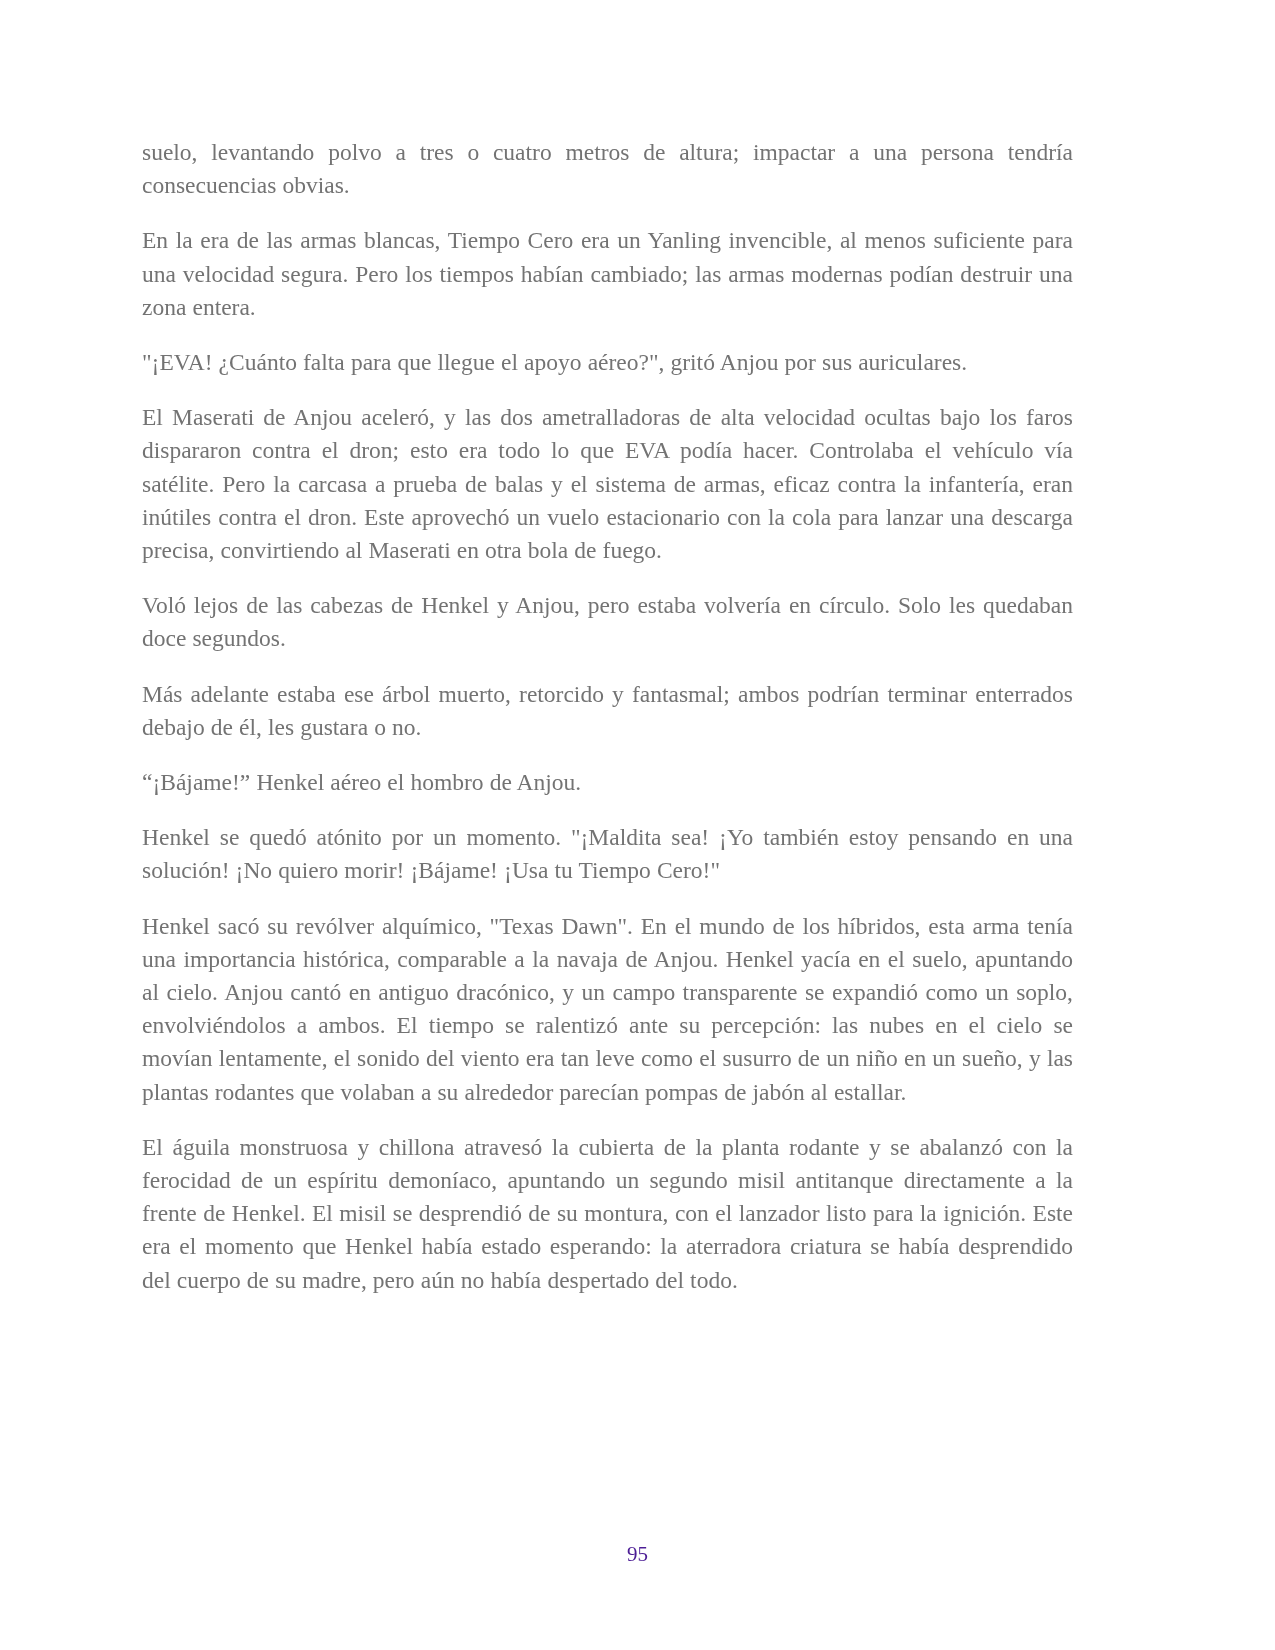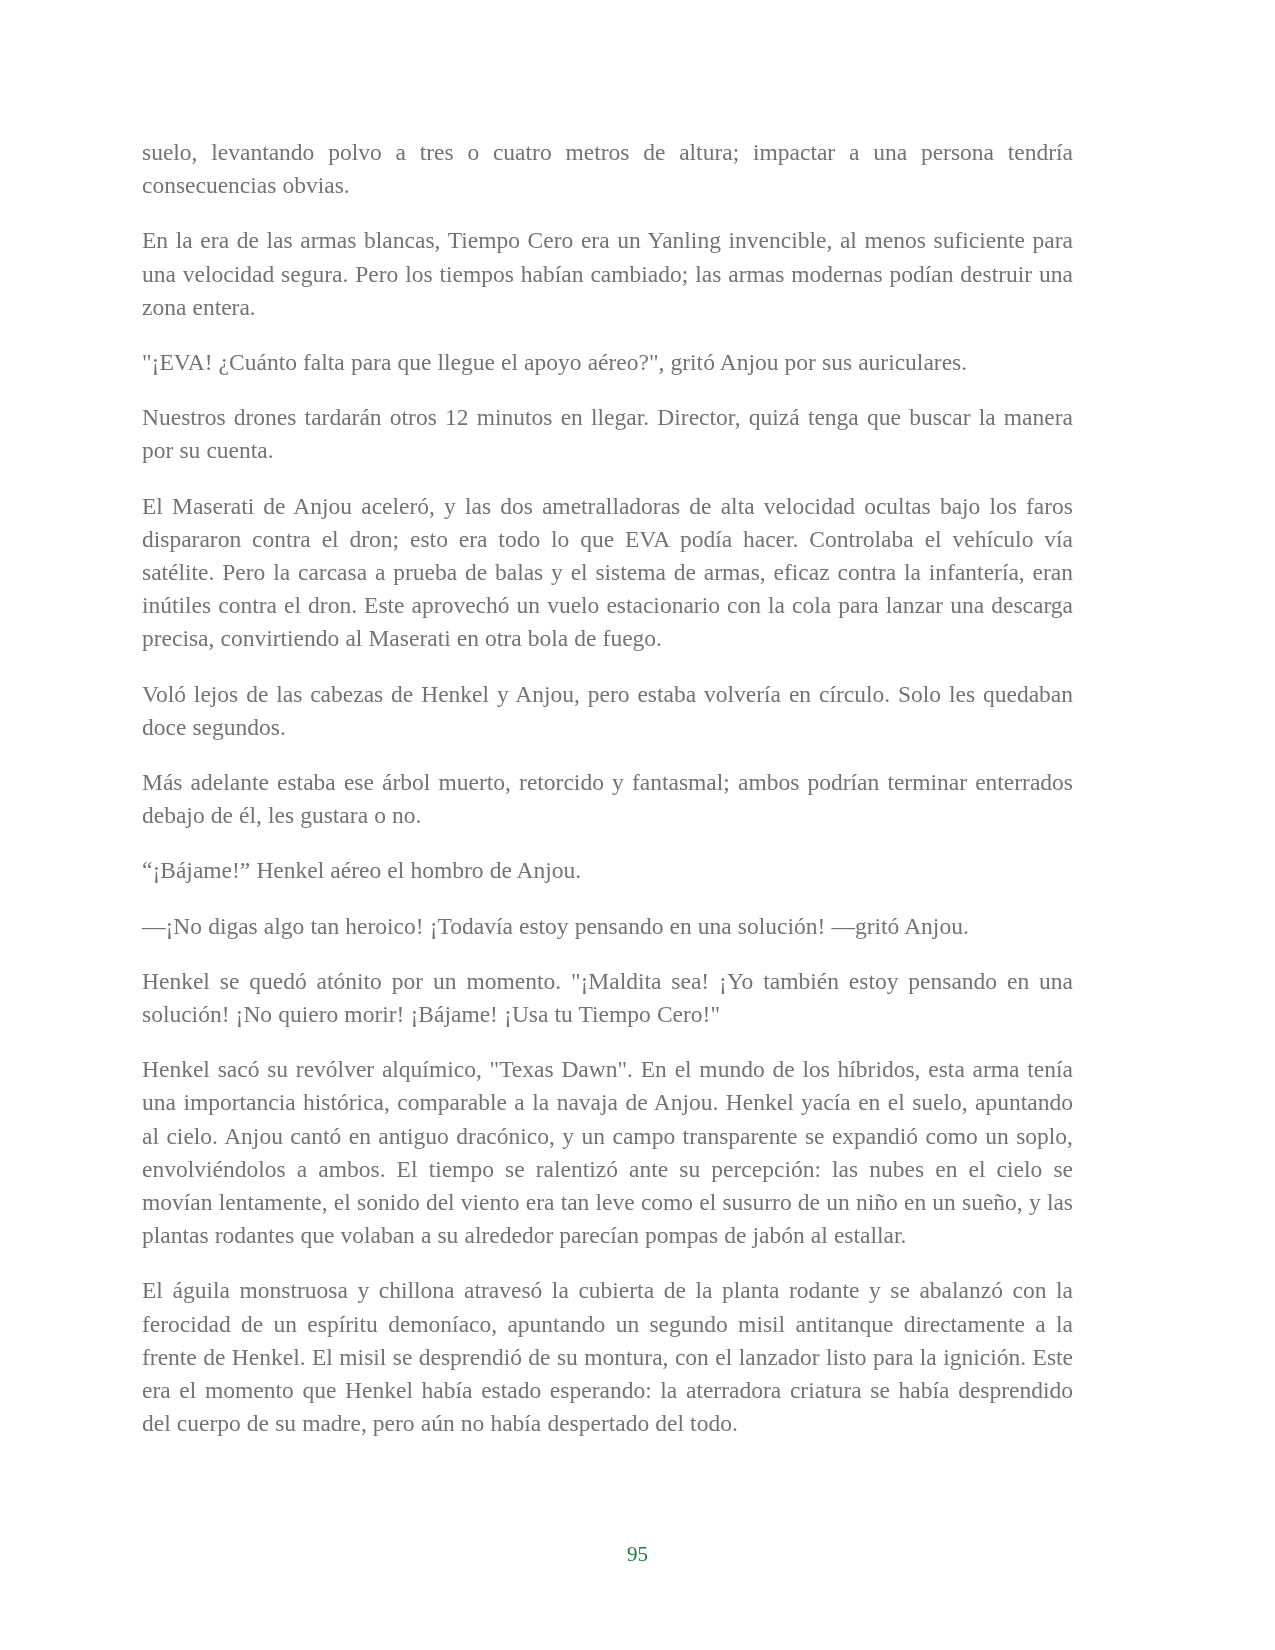--- a/index.html
+++ b/index.html
@@ -62,7 +62,6 @@
     <p class="para">suelo, levantando polvo a tres o cuatro metros de altura; impactar a una persona tendría consecuencias obvias.</p>
     <p class="para">En la era de las armas blancas, Tiempo Cero era un Yanling invencible, al menos suficiente para una velocidad segura. Pero los tiempos habían cambiado; las armas modernas podían destruir una zona entera.</p>
     <p class="para">"¡EVA! ¿Cuánto falta para que llegue el apoyo aéreo?", gritó Anjou por sus auriculares.</p>
-    <p class="para">Nuestros drones tardarán otros 12 minutos en llegar. Director, quizá tenga que buscar la manera por su cuenta.</p>
     <p class="para">El Maserati de Anjou aceleró, y las dos ametralladoras de alta velocidad ocultas bajo los faros dispararon contra el dron; esto era todo lo que EVA podía hacer. Controlaba el vehículo vía satélite. Pero la carcasa a prueba de balas y el sistema de armas, eficaz contra la infantería, eran inútiles contra el dron. Este aprovechó un vuelo estacionario con la cola para lanzar una descarga precisa, convirtiendo al Maserati en otra bola de fuego.</p>
     <p class="para">Voló lejos de las cabezas de Henkel y Anjou, pero estaba volvería en círculo. Solo les quedaban doce segundos.</p>
     <p class="para">Más adelante estaba ese árbol muerto, retorcido y fantasmal; ambos podrían terminar enterrados debajo de él, les gustara o no.</p>

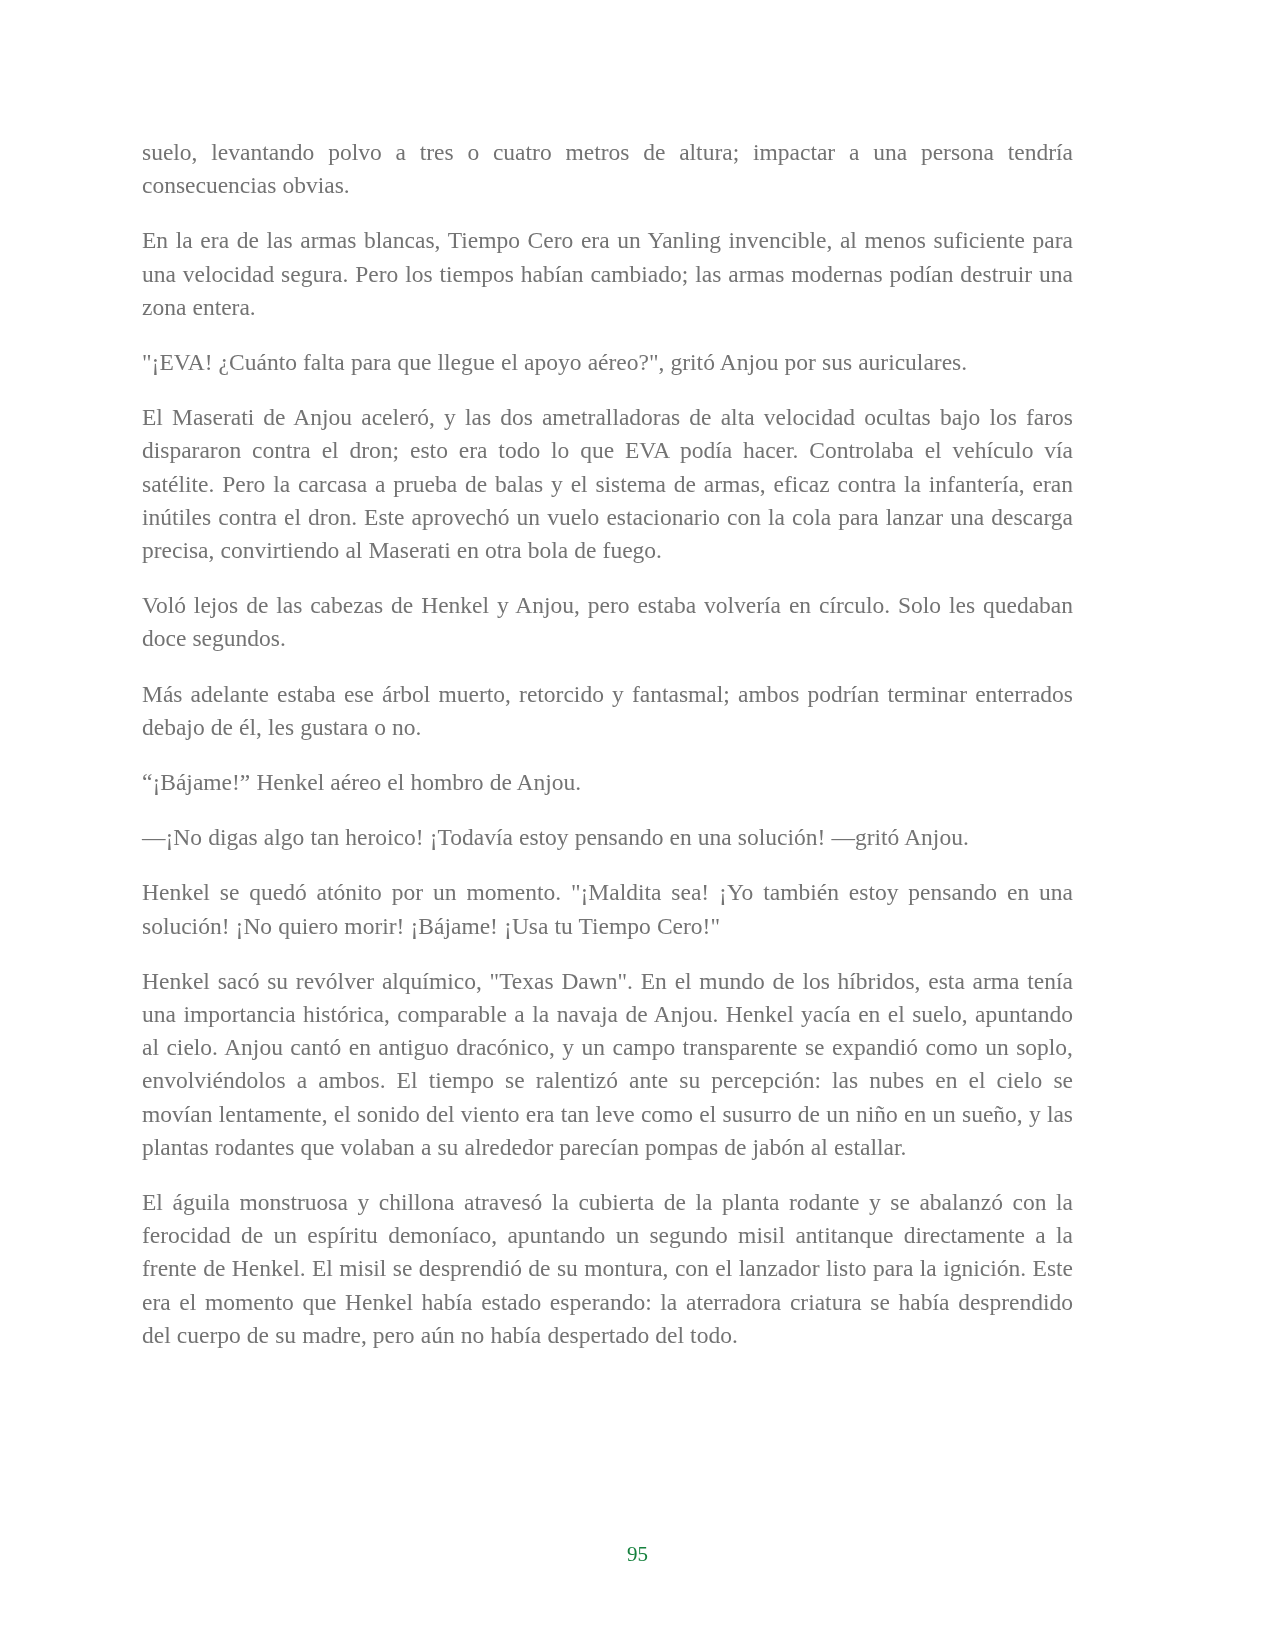--- a/index.html
+++ b/index.html
@@ -66,7 +66,6 @@
     <p class="para">Voló lejos de las cabezas de Henkel y Anjou, pero estaba volvería en círculo. Solo les quedaban doce segundos.</p>
     <p class="para">Más adelante estaba ese árbol muerto, retorcido y fantasmal; ambos podrían terminar enterrados debajo de él, les gustara o no.</p>
     <p class="para">“¡Bájame!” Henkel aéreo el hombro de Anjou.</p>
-    <p class="para">—¡No digas algo tan heroico! ¡Todavía estoy pensando en una solución! —gritó Anjou.</p>
     <p class="para">Henkel se quedó atónito por un momento. "¡Maldita sea! ¡Yo también estoy pensando en una solución! ¡No quiero morir! ¡Bájame! ¡Usa tu Tiempo Cero!"</p>
     <p class="para">Henkel sacó su revólver alquímico, "Texas Dawn". En el mundo de los híbridos, esta arma tenía una importancia histórica, comparable a la navaja de Anjou. Henkel yacía en el suelo, apuntando al cielo. Anjou cantó en antiguo dracónico, y un campo transparente se expandió como un soplo, envolviéndolos a ambos. El tiempo se ralentizó ante su percepción: las nubes en el cielo se movían lentamente, el sonido del viento era tan leve como el susurro de un niño en un sueño, y las plantas rodantes que volaban a su alrededor parecían pompas de jabón al estallar.</p>
     <p class="para">El águila monstruosa y chillona atravesó la cubierta de la planta rodante y se abalanzó con la ferocidad de un espíritu demoníaco, apuntando un segundo misil antitanque directamente a la frente de Henkel. El misil se desprendió de su montura, con el lanzador listo para la ignición. Este era el momento que Henkel había estado esperando: la aterradora criatura se había desprendido del cuerpo de su madre, pero aún no había despertado del todo.</p>

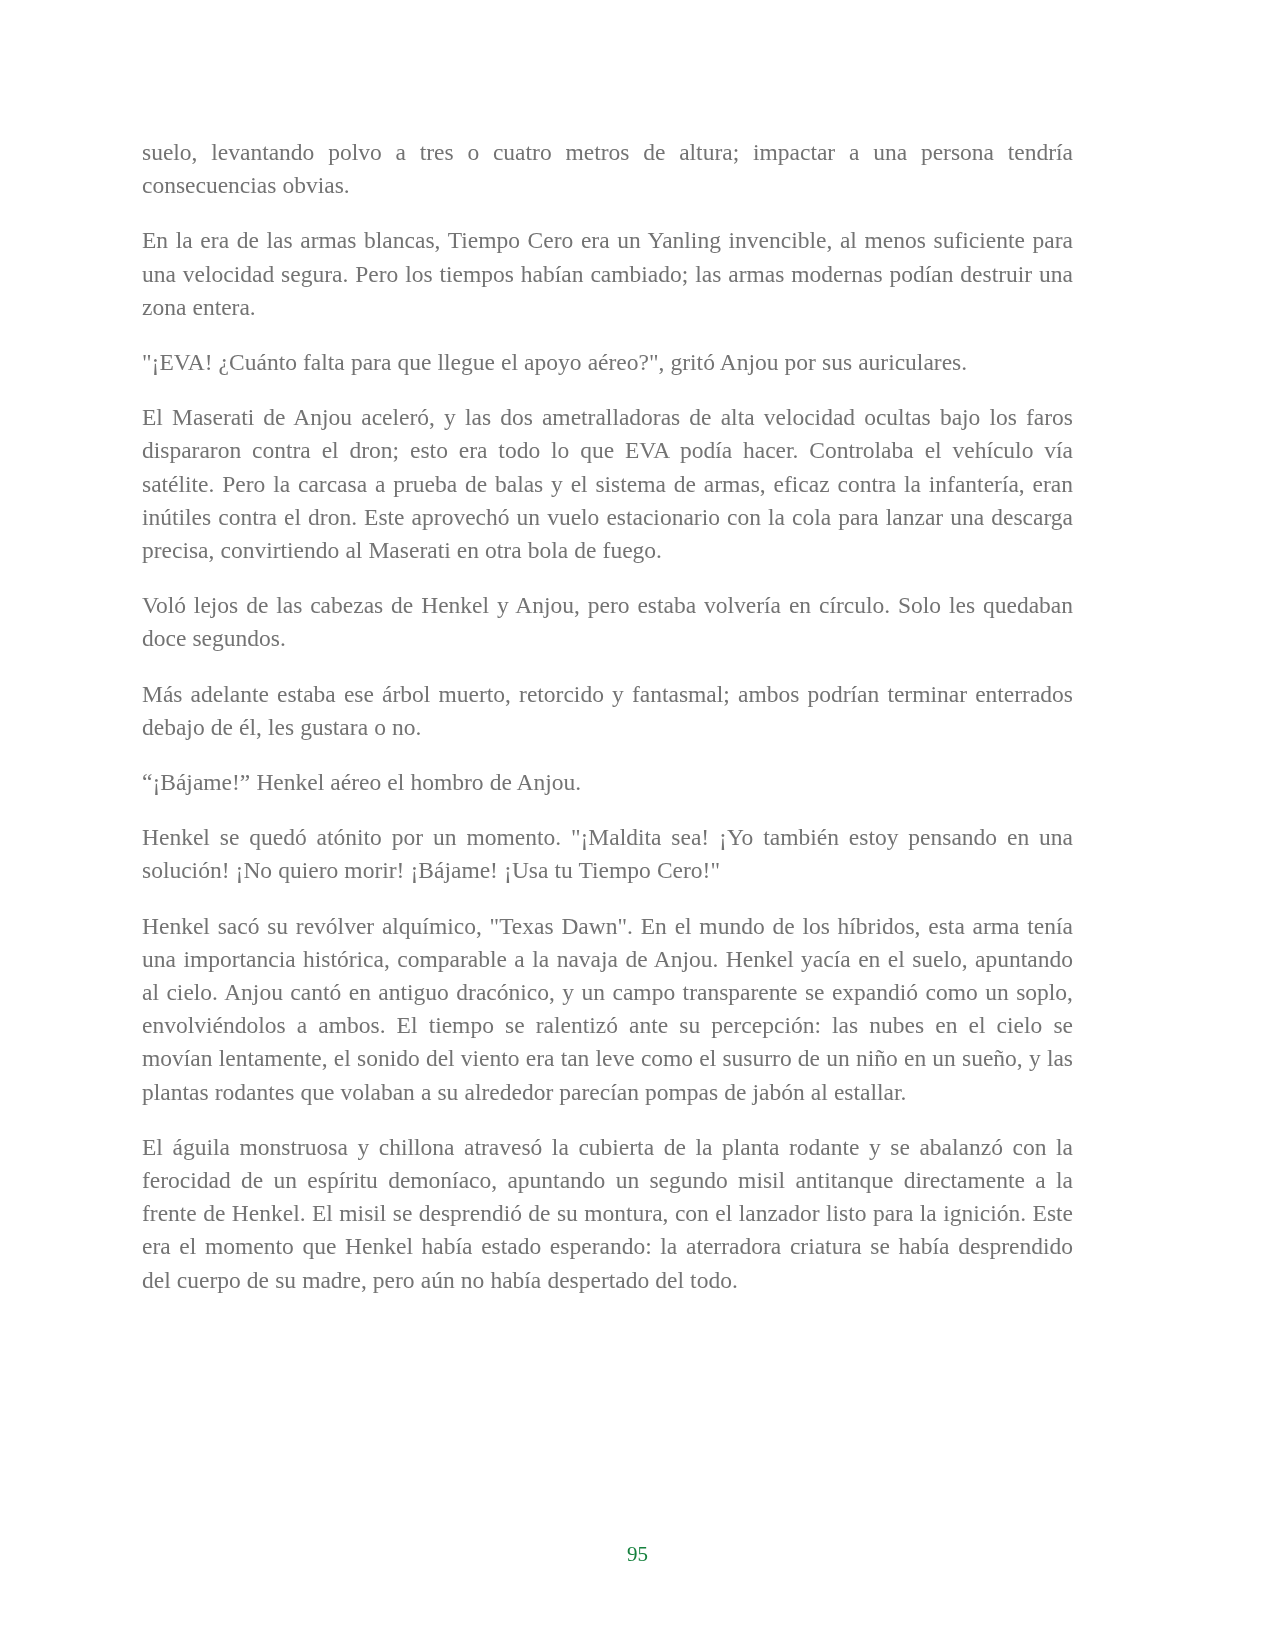--- a/index.html
+++ b/index.html
@@ -49,7 +49,7 @@
     text-align: center;
     font-size: 21px;
     line-height: 26px;
-    color: #15803d;
+    color: #4c1d95;
     font-family: "Liberation Serif", "DejaVu Serif", serif;
   }
 </style>

